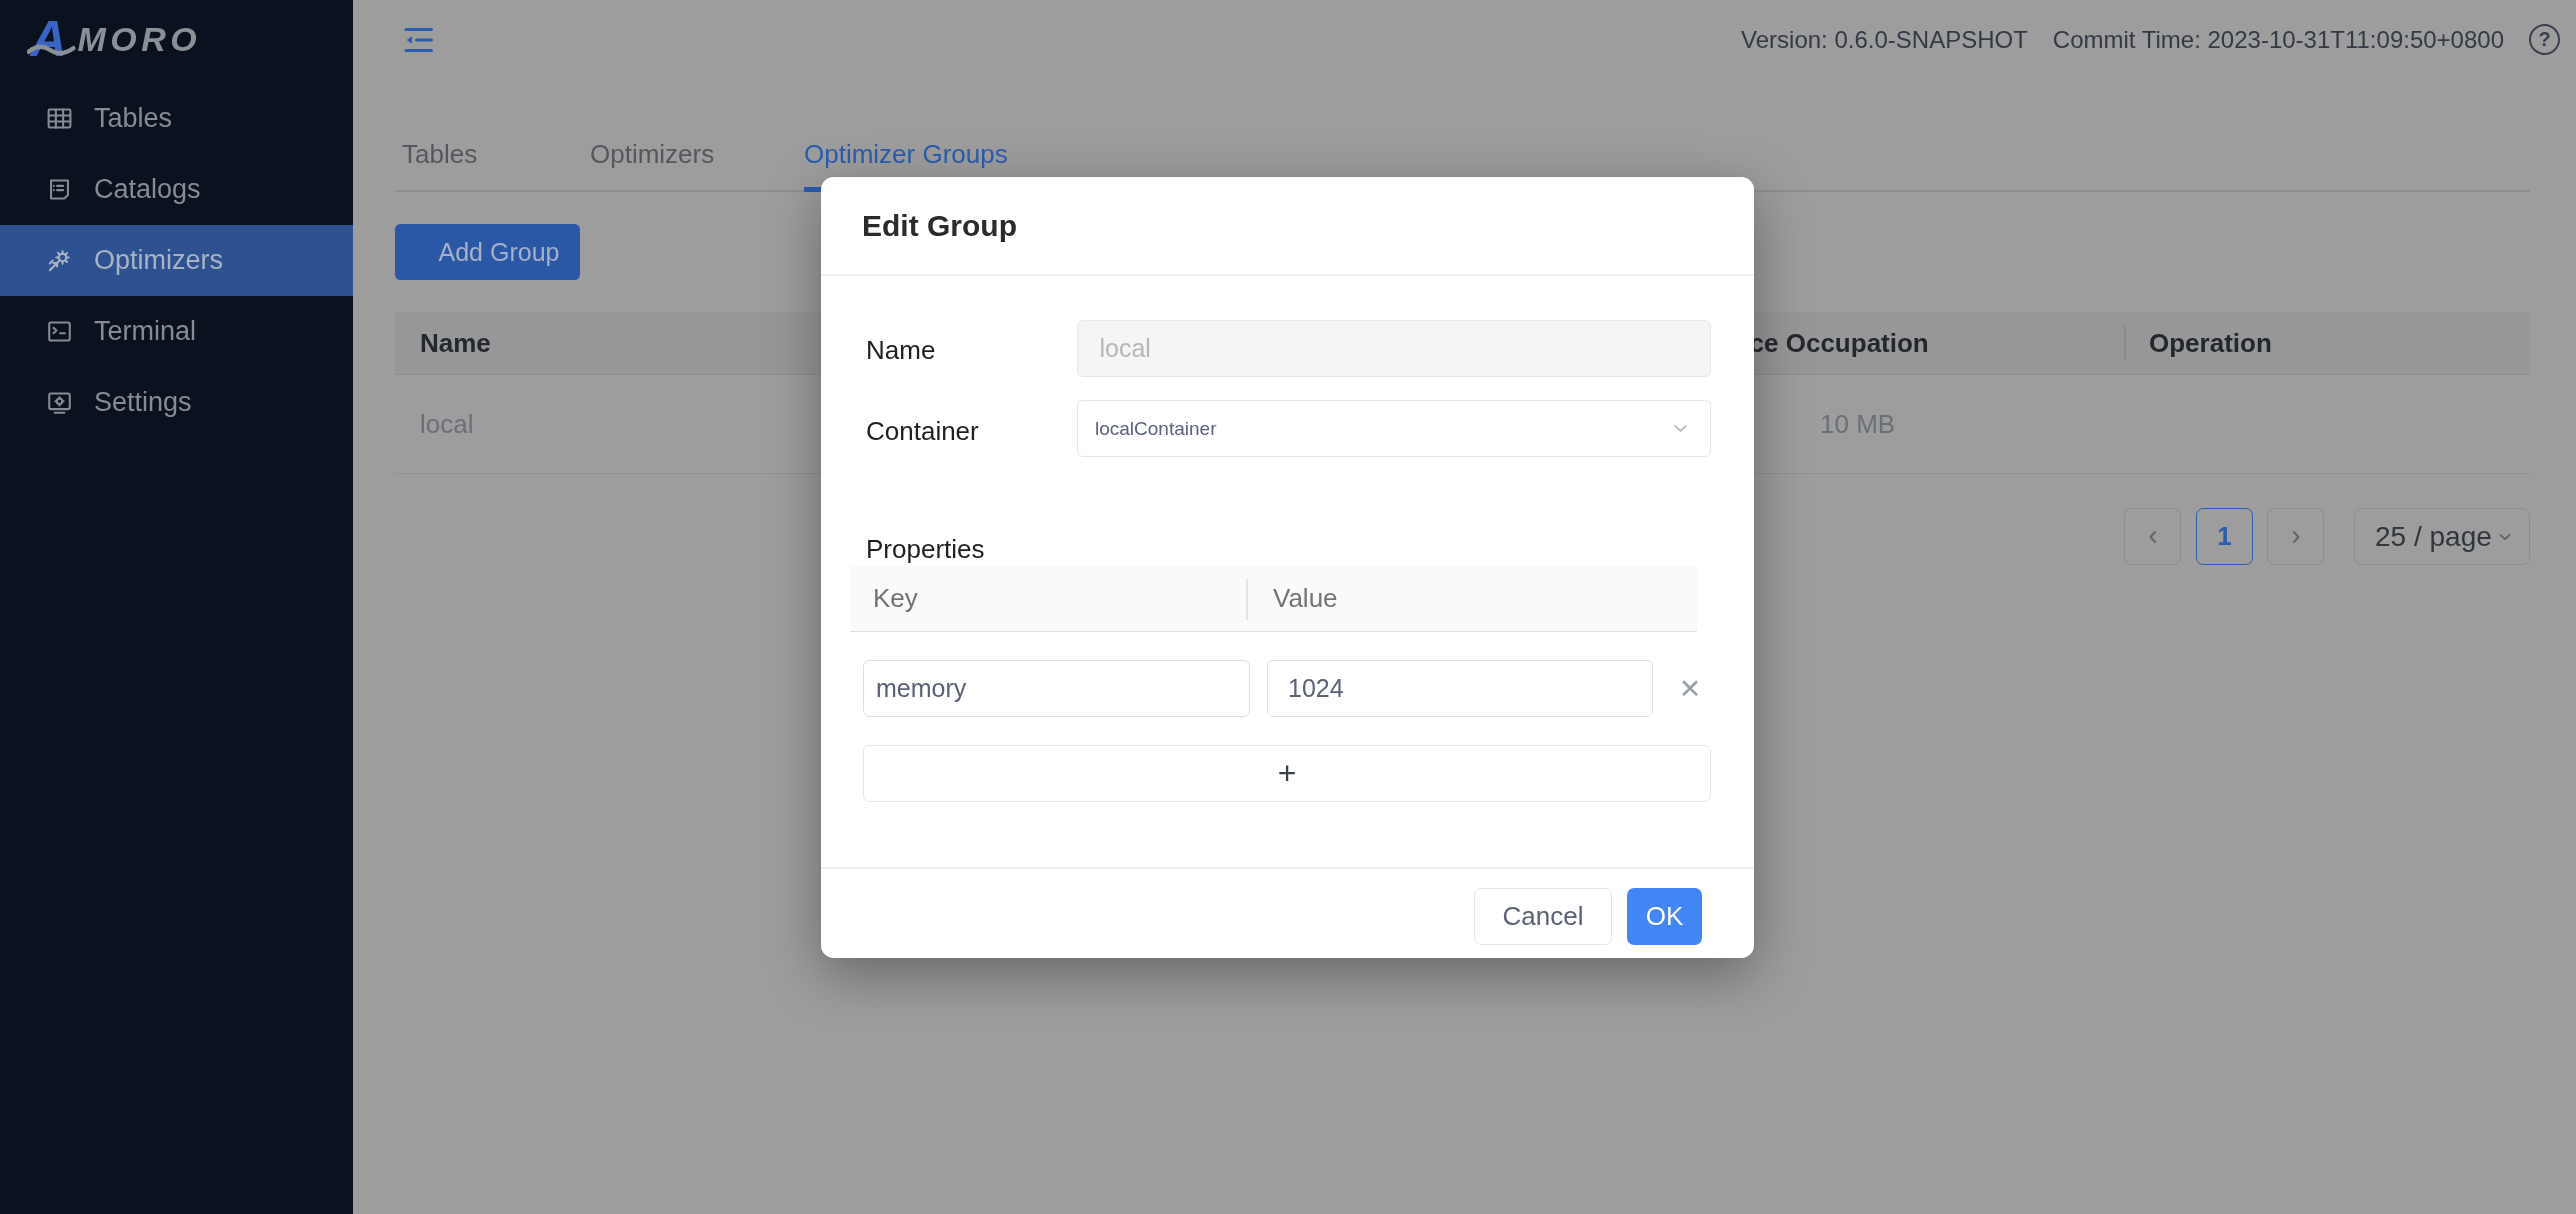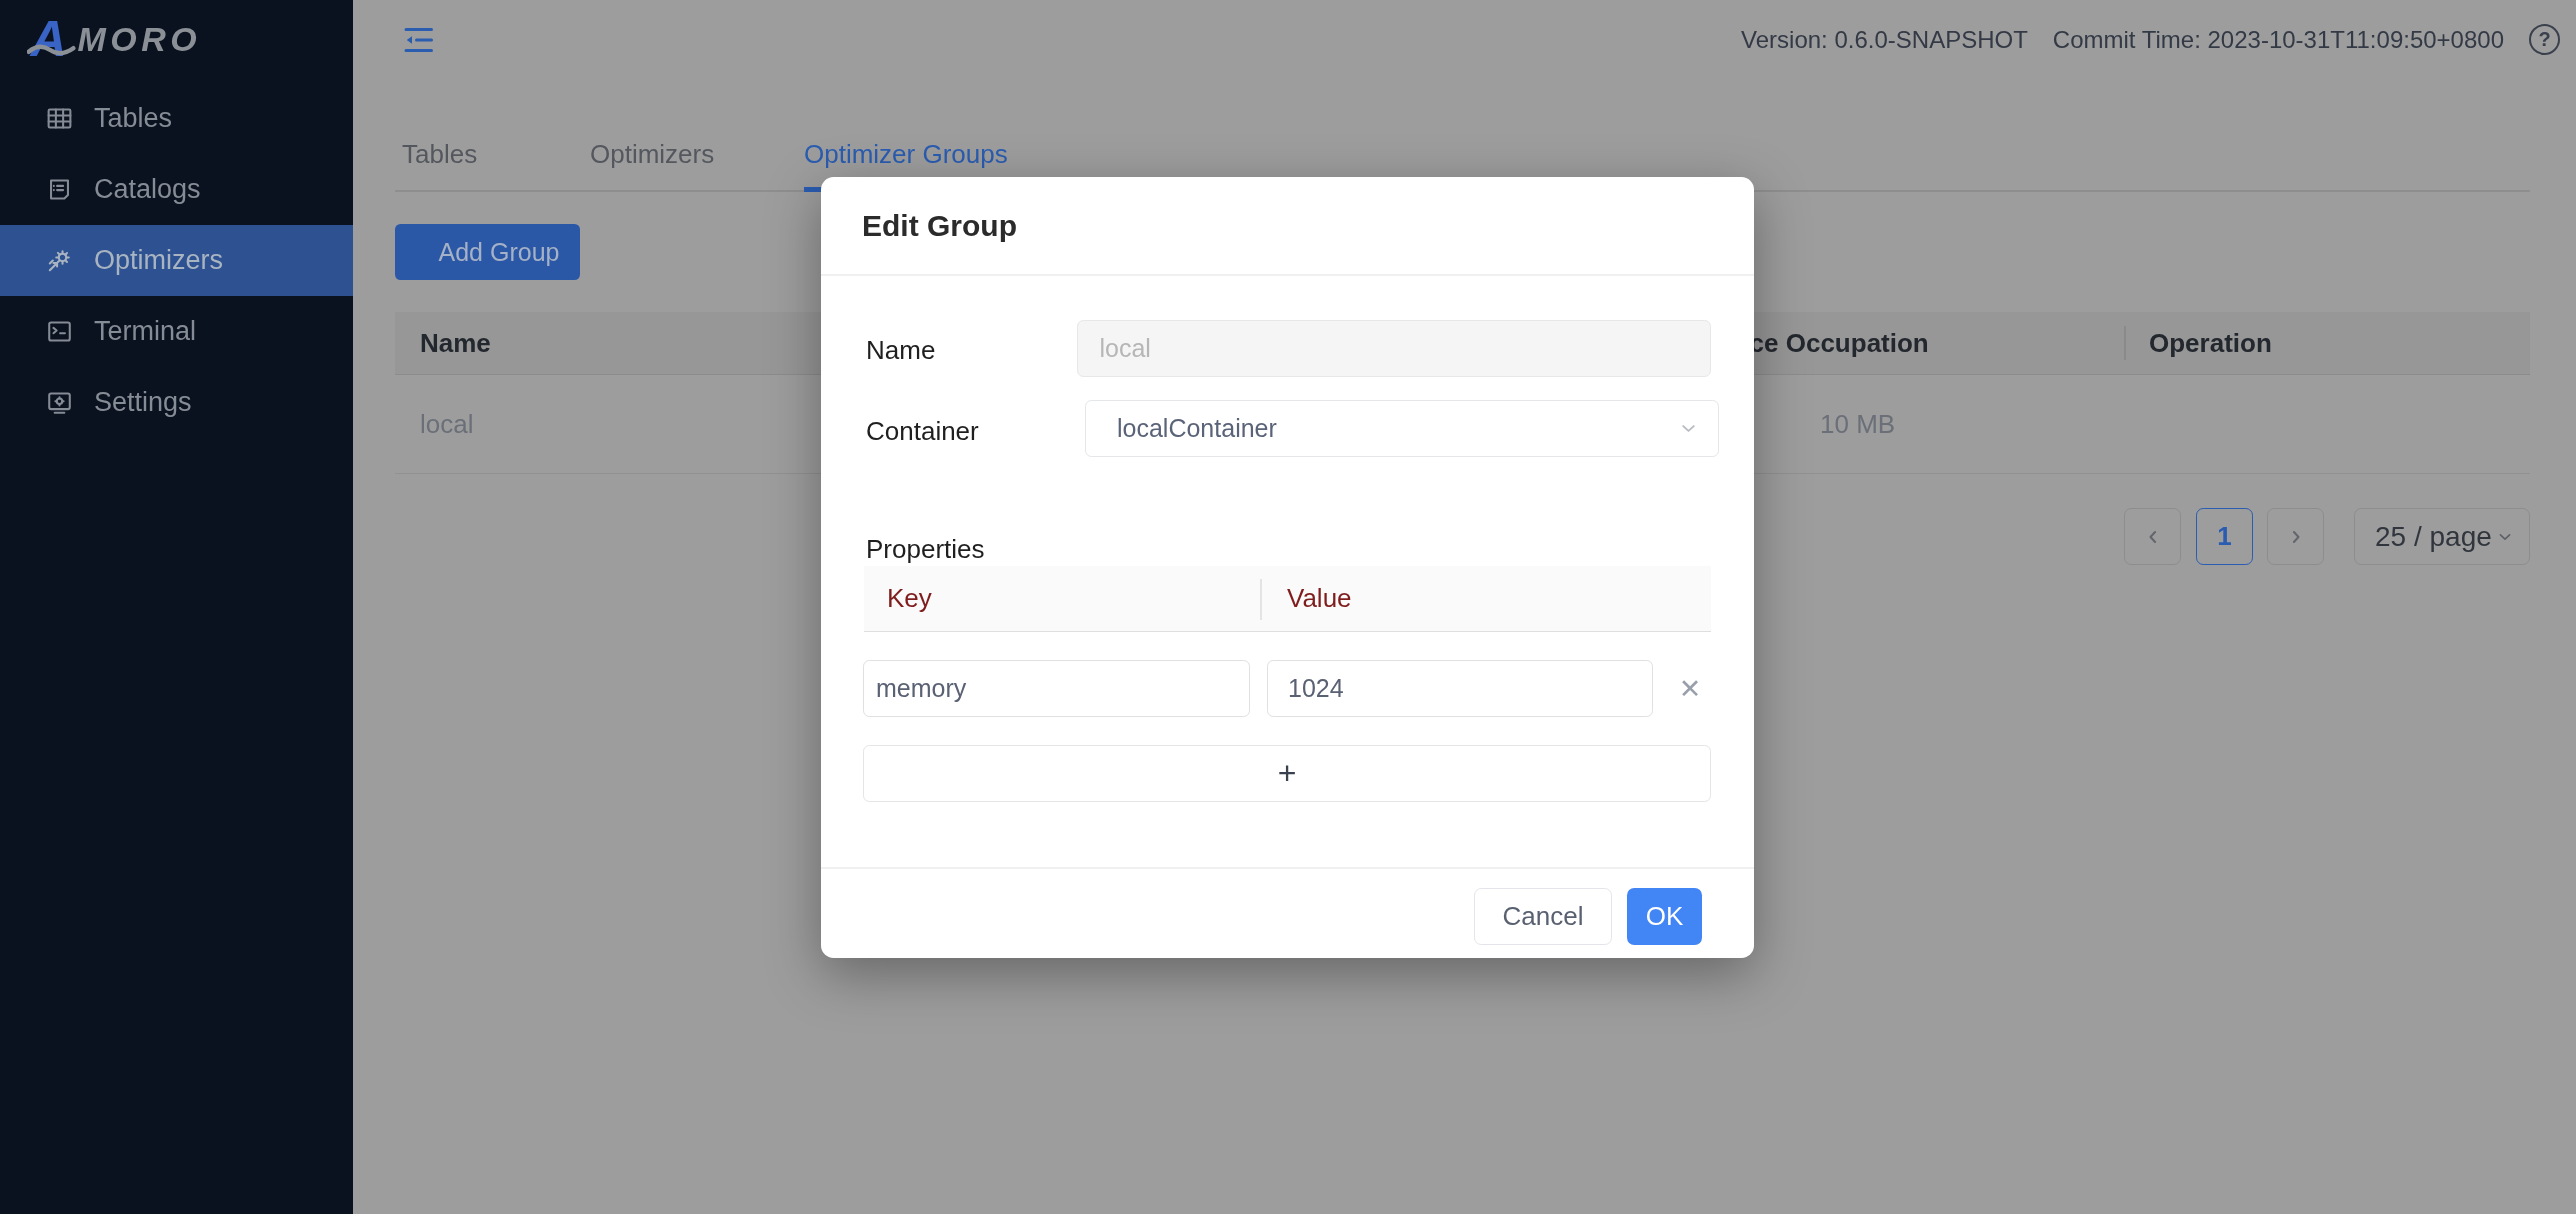--- a/index.html
+++ b/index.html
@@ -54,7 +54,7 @@
   .m-label { position:absolute; left:45px; font-size:26px; color:#1f1f1f; }
   .m-input { position:absolute; left:256px; width:634px; height:57px; border:1.8px solid #e7e7e7; border-radius:6.3px; background:#fff; font-family:"Liberation Sans",sans-serif; font-size:25px; color:#5a6378; padding:0 21.5px; outline:none; }
   .m-input:disabled { background:#f5f5f5; color:#b6b6b6; }
-  .m-select { position:absolute; left:256px; top:223px; width:634px; height:57px; border:1.8px solid #e4e6ea; border-radius:6.3px; background:#fff; display:flex; align-items:center; padding-left:31px; font-size:25px; color:#5a6378; cursor:pointer;margin-left:8px; }
+  .m-select { position:absolute; left:256px; top:223px; width:634px; height:57px; border:1.8px solid #e4e6ea; border-radius:6.3px; background:#fff; display:flex; align-items:center; padding-left:17px; font-size:19px; color:#5a6378; cursor:pointer; }
   .m-select svg, .x-btn svg { width:23px; height:23px; fill:none; stroke-linecap:round; stroke-linejoin:round; }
   .m-select svg { position:absolute; right:18px; stroke:#b9bcc2; stroke-width:2; }
   .prop-header { position:absolute; left:43px; top:389px; width:847px; height:66px; background:#fafafa; border-bottom:1.8px solid #dedede; font-size:26px; font-weight:500; color:#7f1d1d; }

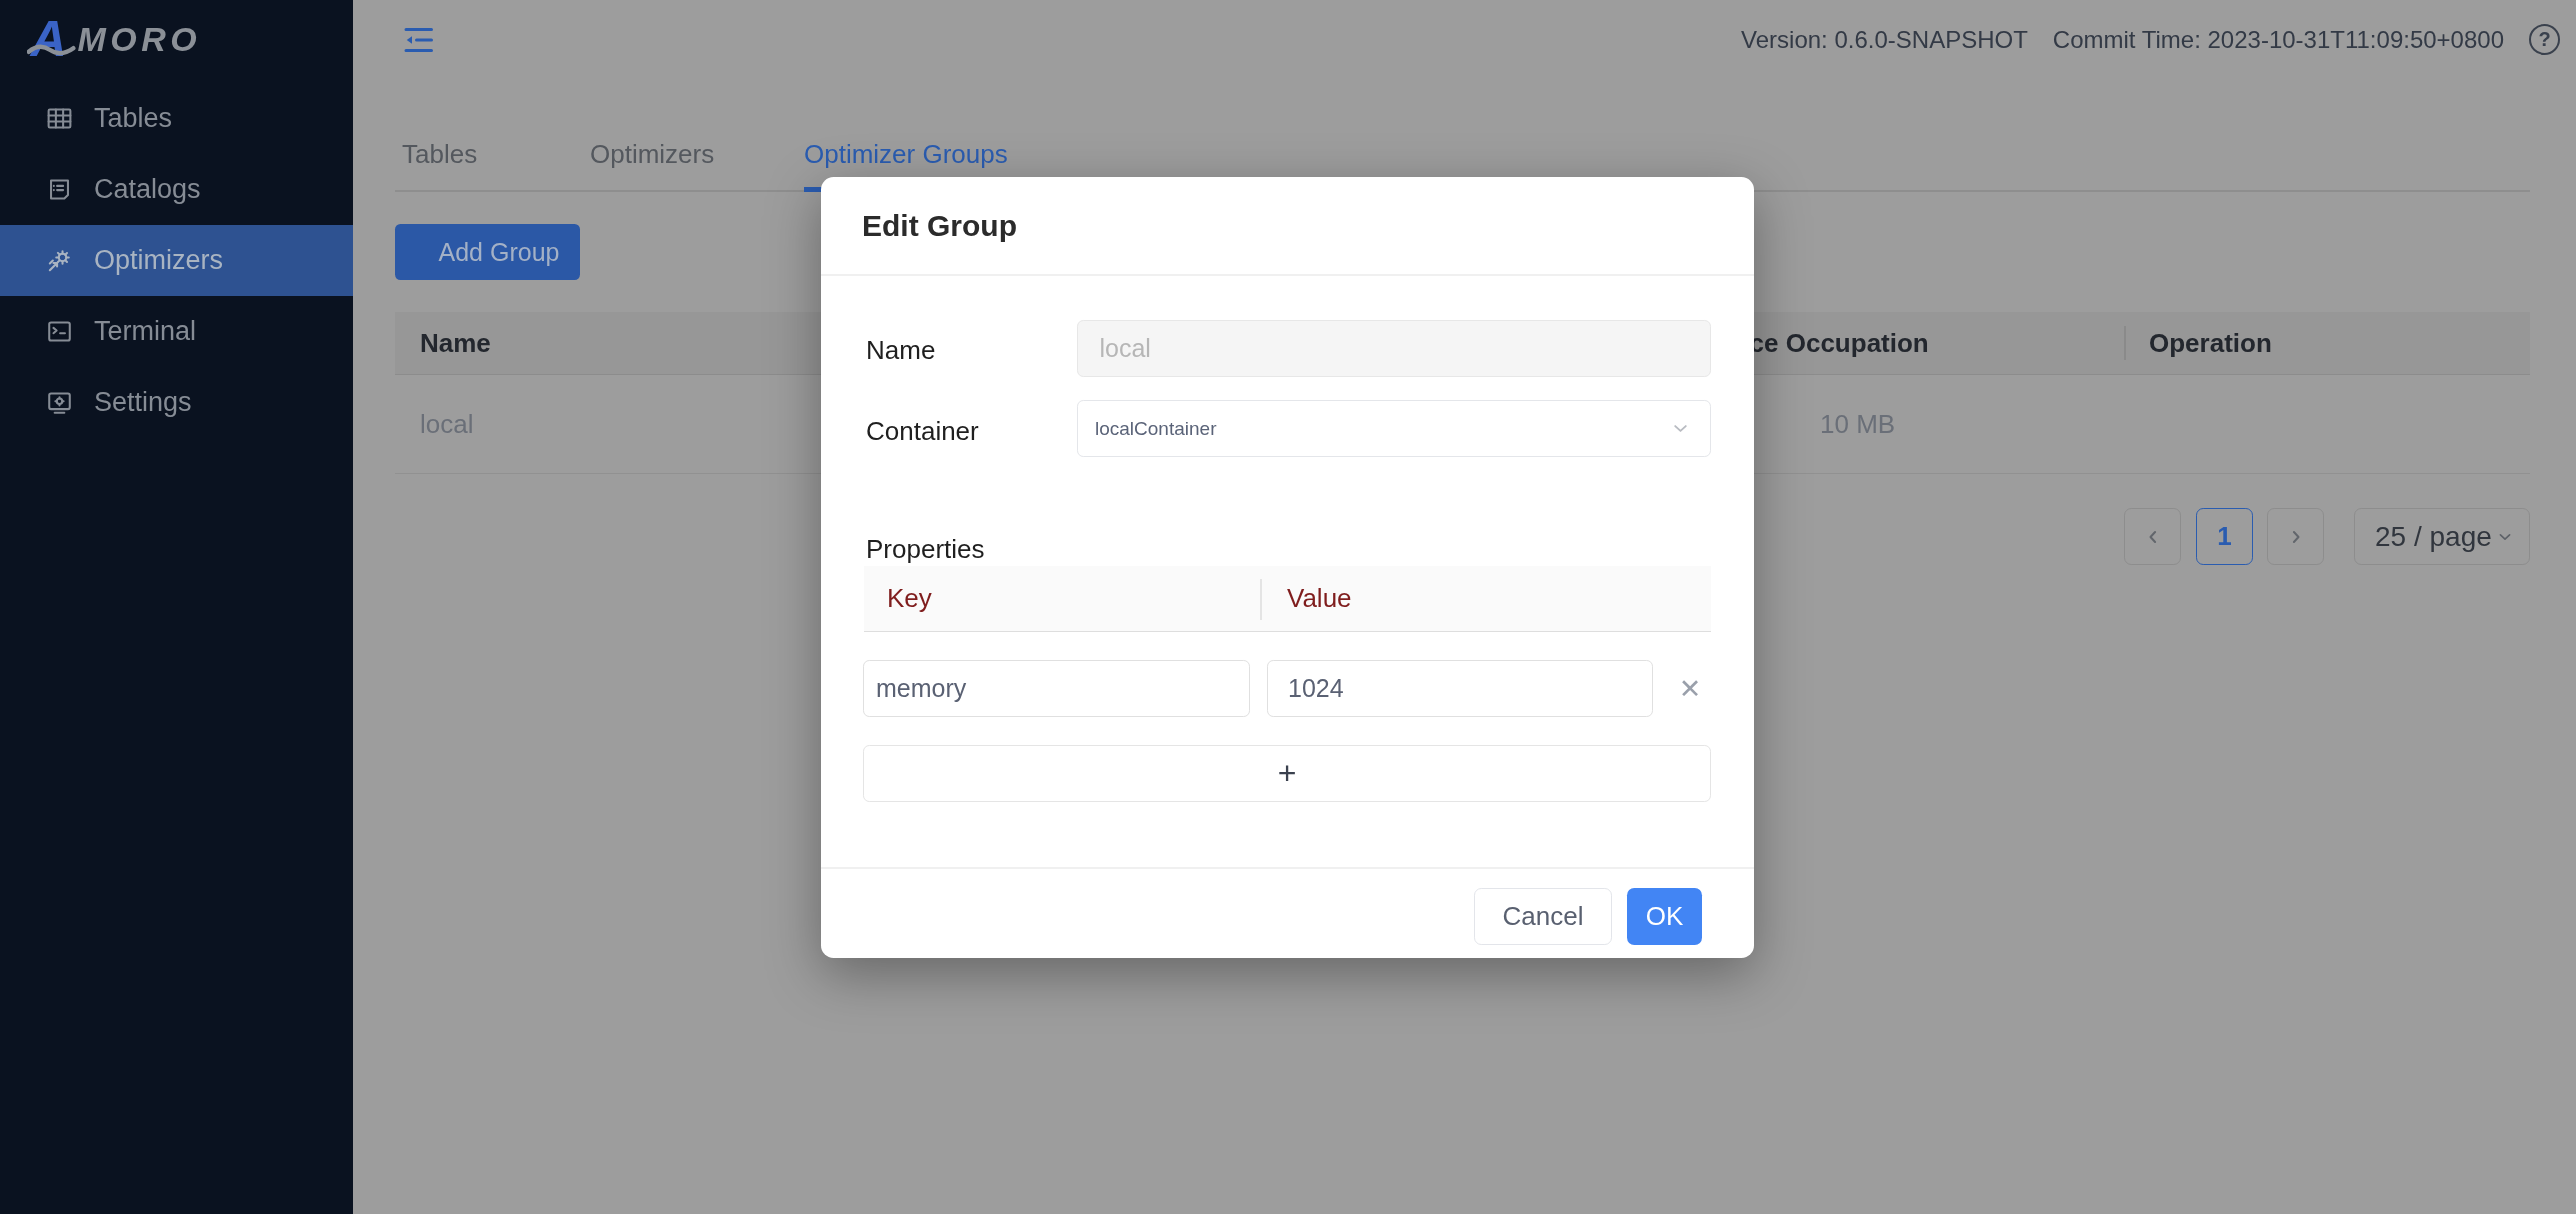--- a/index.html
+++ b/index.html
@@ -57,7 +57,7 @@
   .m-select { position:absolute; left:256px; top:223px; width:634px; height:57px; border:1.8px solid #e4e6ea; border-radius:6.3px; background:#fff; display:flex; align-items:center; padding-left:17px; font-size:19px; color:#5a6378; cursor:pointer; }
   .m-select svg, .x-btn svg { width:23px; height:23px; fill:none; stroke-linecap:round; stroke-linejoin:round; }
   .m-select svg { position:absolute; right:18px; stroke:#b9bcc2; stroke-width:2; }
-  .prop-header { position:absolute; left:43px; top:389px; width:847px; height:66px; background:#fafafa; border-bottom:1.8px solid #dedede; font-size:26px; font-weight:500; color:#7f1d1d; }
+  .prop-header { position:absolute; left:29px; top:389px; width:847px; height:66px; background:#fafafa; border-bottom:1.8px solid #dedede; font-size:26px; font-weight:500; color:#737373; }
   .prop-header .ph { position:absolute; top:0; line-height:65px; }
   .prop-vsep { position:absolute; left:396px; top:12.6px; width:1.8px; height:41px; background:#e4e4e4; }
   .p-input { position:absolute; top:483px; height:57px; border:1.8px solid #e0e0e0; border-radius:6.3px; background:#fff; font-family:"Liberation Sans",sans-serif; font-size:25px; color:#5a6173; padding:0 20px; outline:none; }

